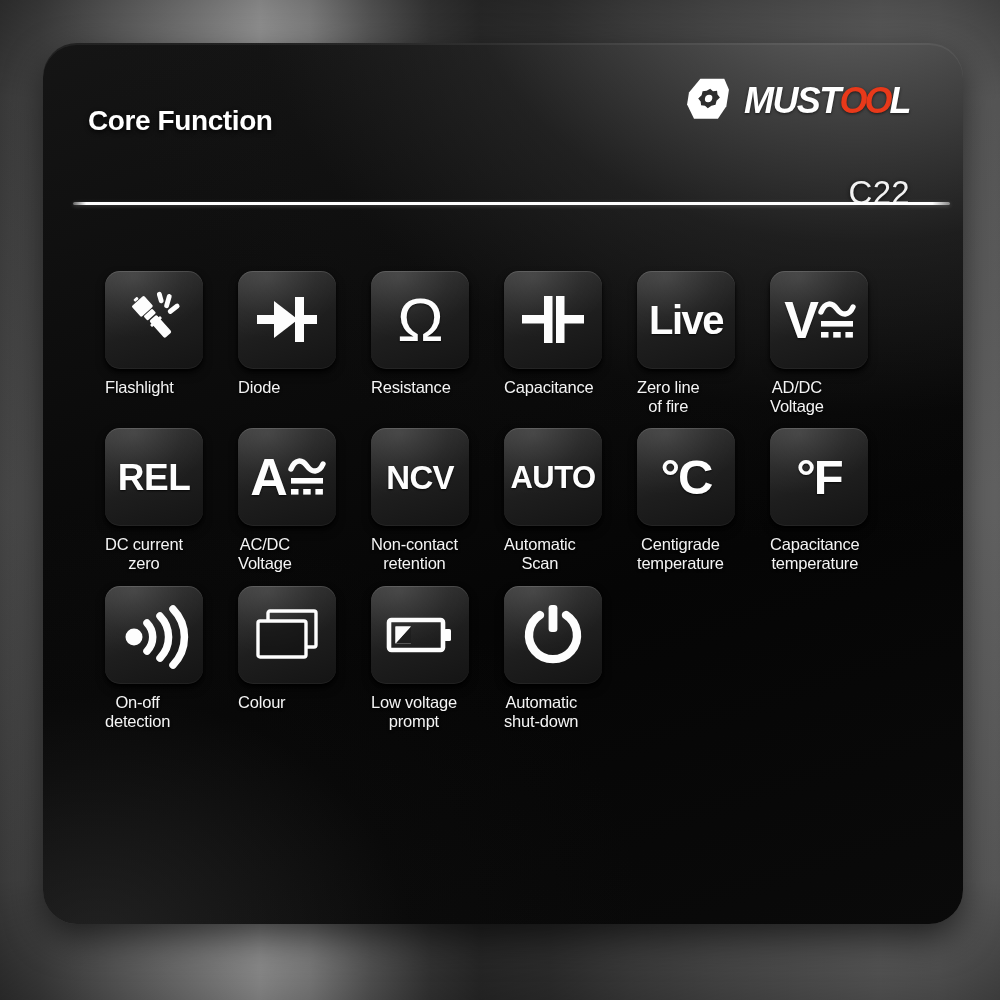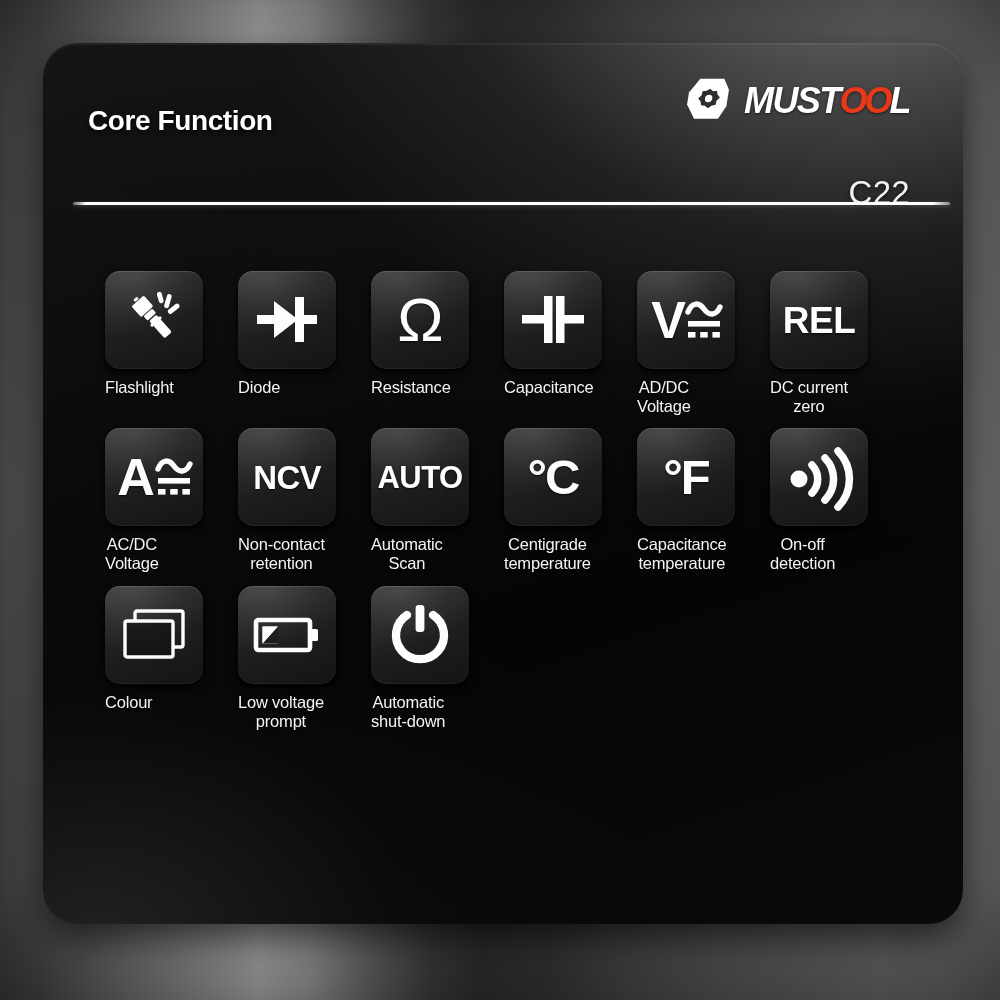--- a/index.html
+++ b/index.html
@@ -296,6 +296,13 @@
       <div class="caption">Capacitance</div>
     </div>
 
+    <div class="cell">
+      <div class="tile">
+        <span class="glyph" style="font-size:40px;letter-spacing:-1.5px;">Live</span>
+      </div>
+      <div class="caption">Zero line
+of fire</div>
+    </div>
 
     <div class="cell">
       <div class="tile">

